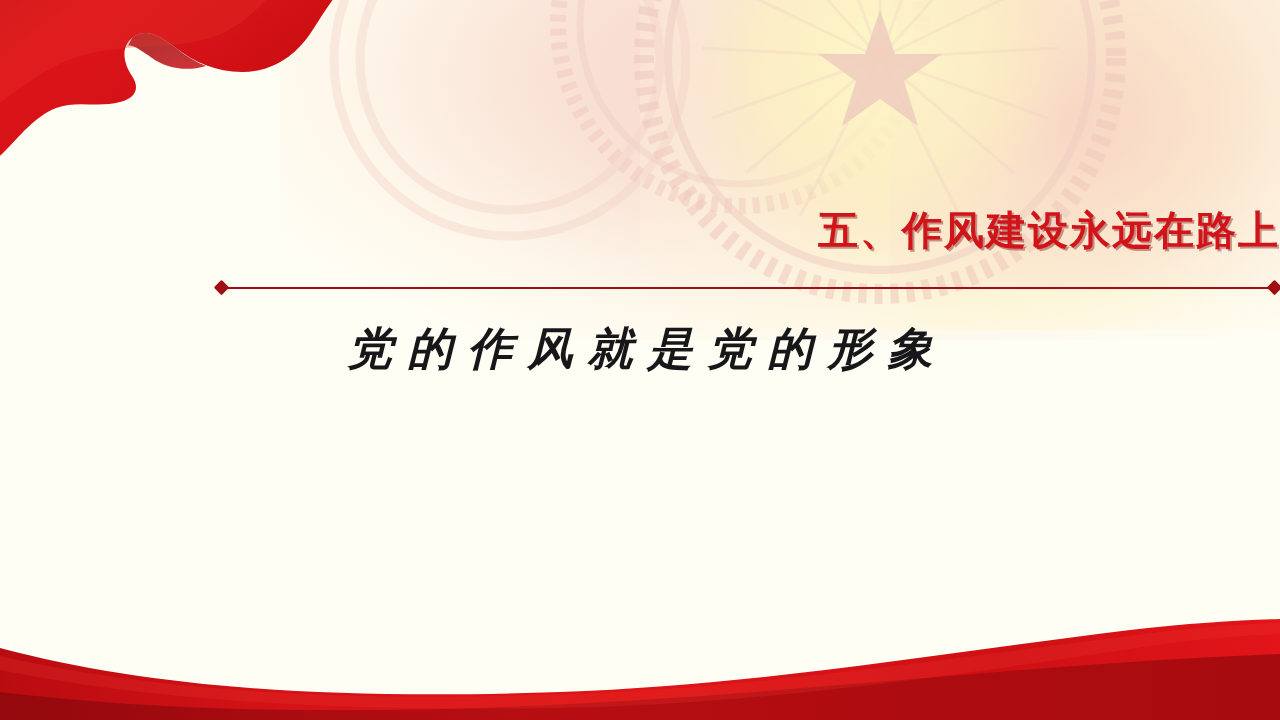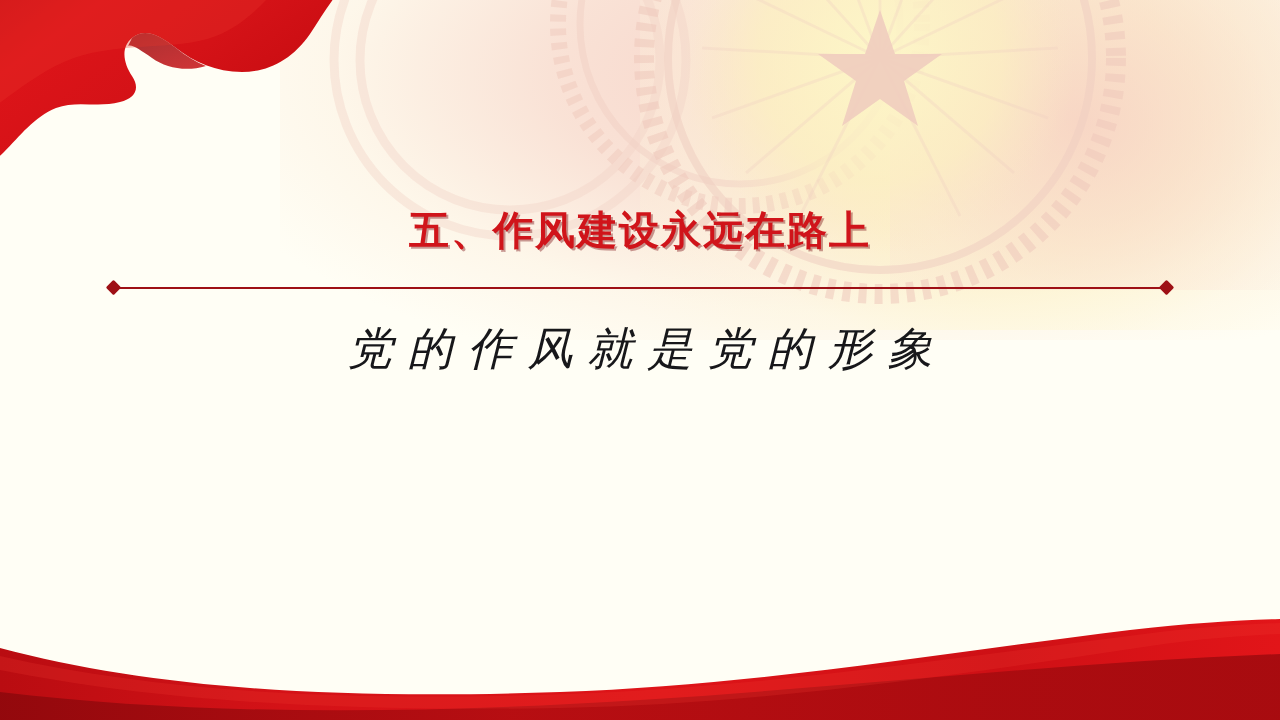--- a/index.html
+++ b/index.html
@@ -76,7 +76,7 @@
   
   .content {
     position:absolute; inset:0;
-    display:flex; flex-direction:column; align-items:center;
+    display:flex; flex-direction:column; align-items:flex-end;
   }
 
   .title {

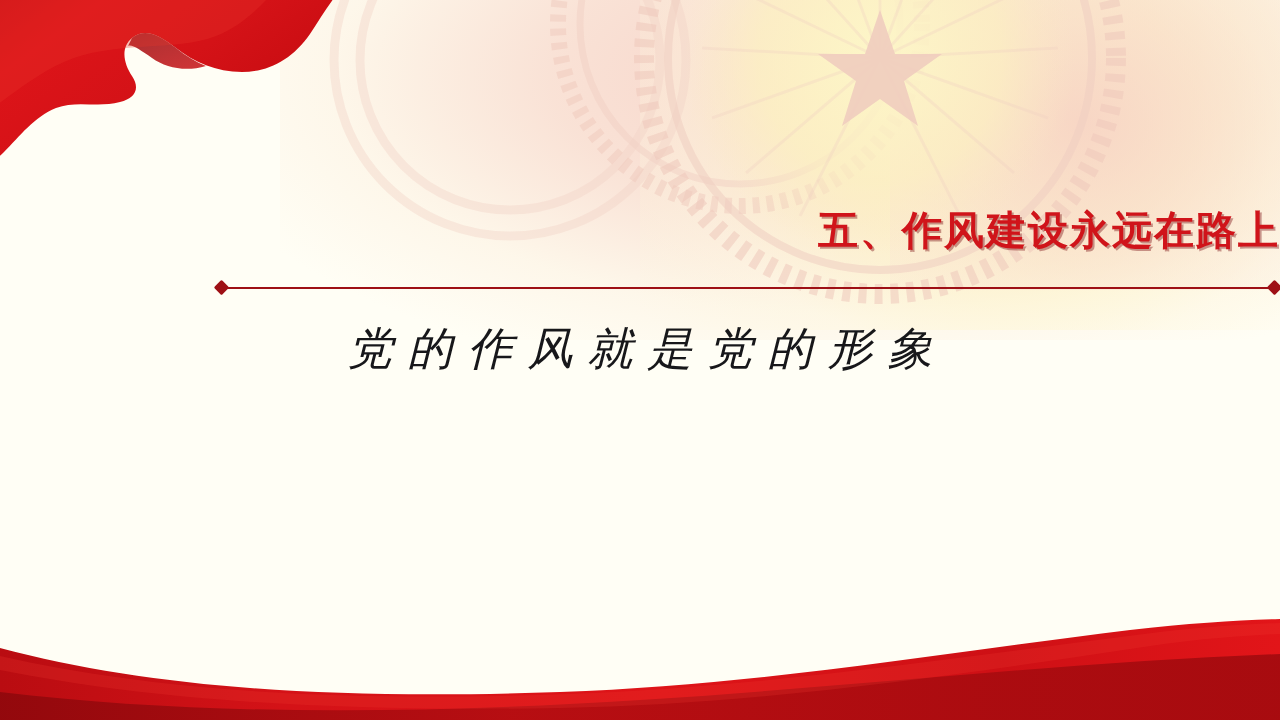--- a/index.html
+++ b/index.html
@@ -118,7 +118,7 @@
   .body-line {
     font-family:"Liberation Serif", serif;
     font-size:45px;
-    font-weight:400;
+    font-weight:700;
     font-style:italic;
     color:#17171a;
     letter-spacing:15px;

